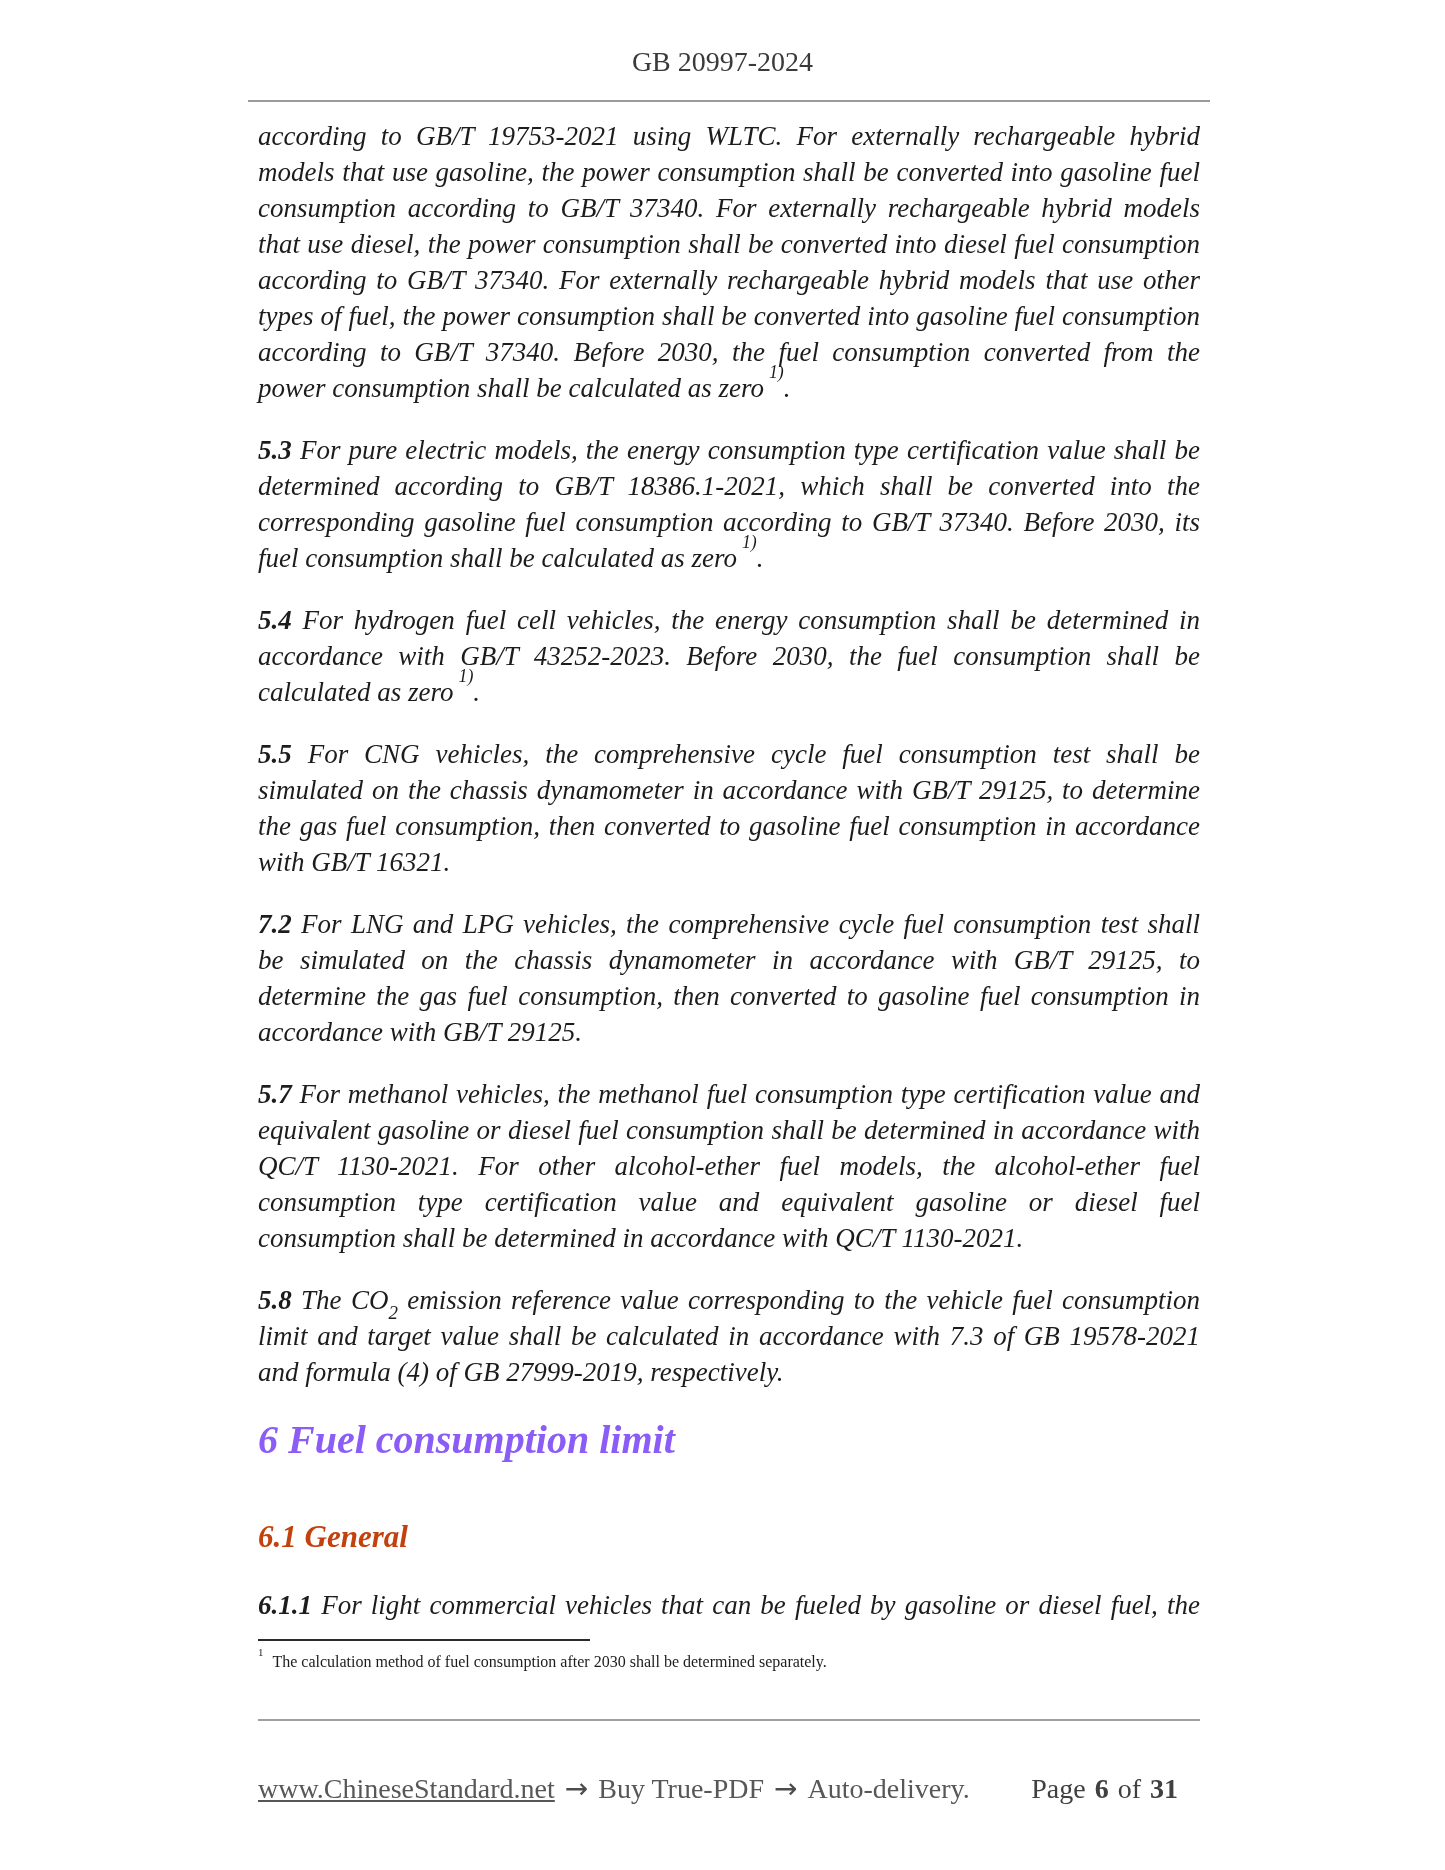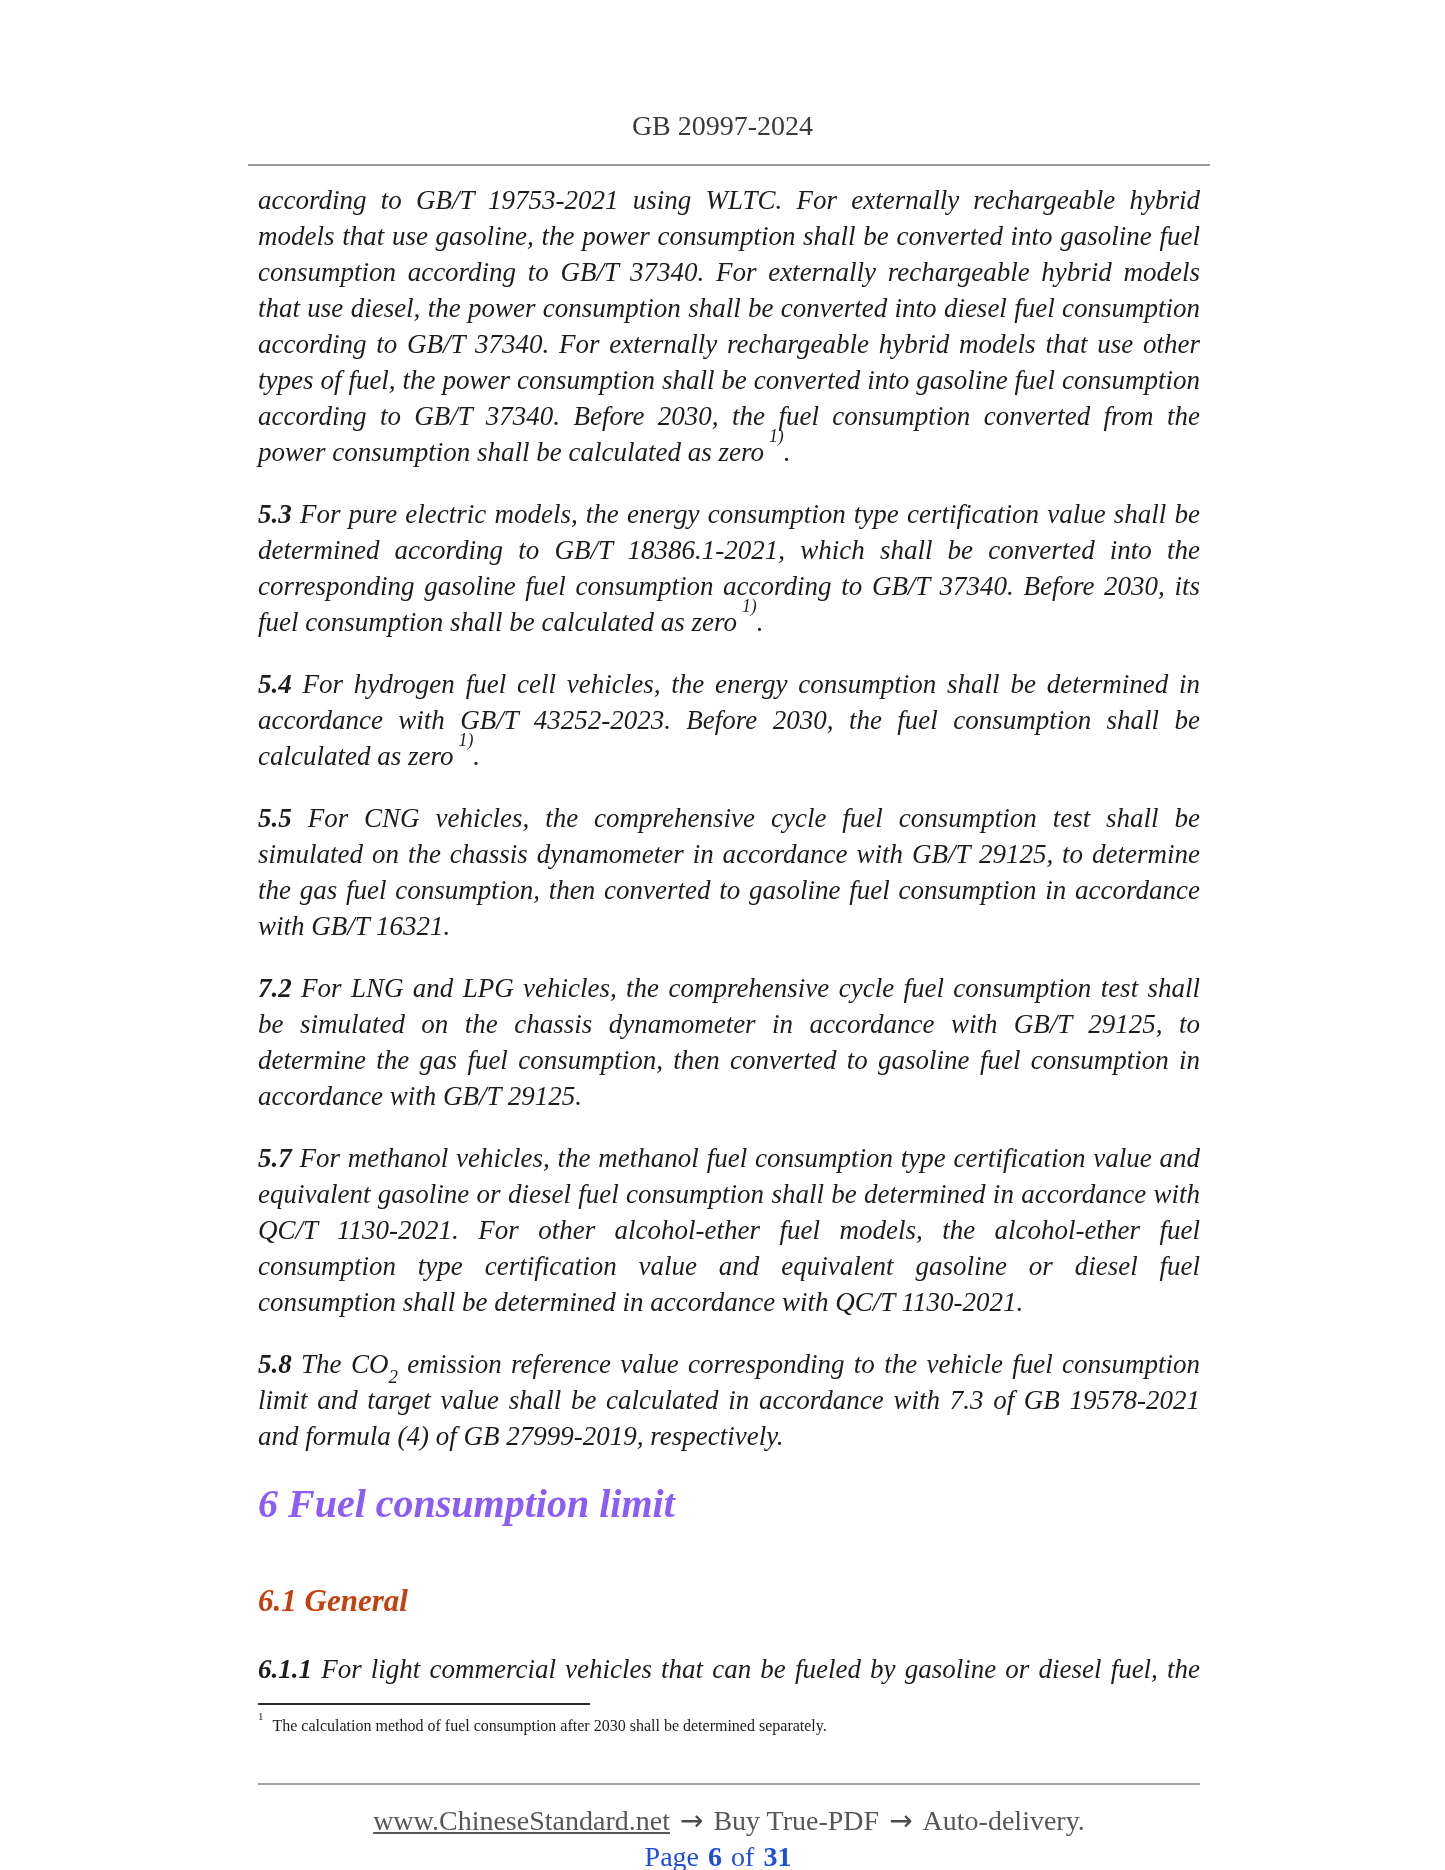--- a/index.html
+++ b/index.html
@@ -13,12 +13,11 @@
     -webkit-font-smoothing:antialiased;
   }
   .header-title {
-    padding-top:72px;
+    padding-top:44px;
     text-align:center;
     font-size:28px;
     line-height:36px;
     color:#3a3a3a;
-    margin-top:36px;
   }
   .top-rule {
     margin:20px 0 0 248px;

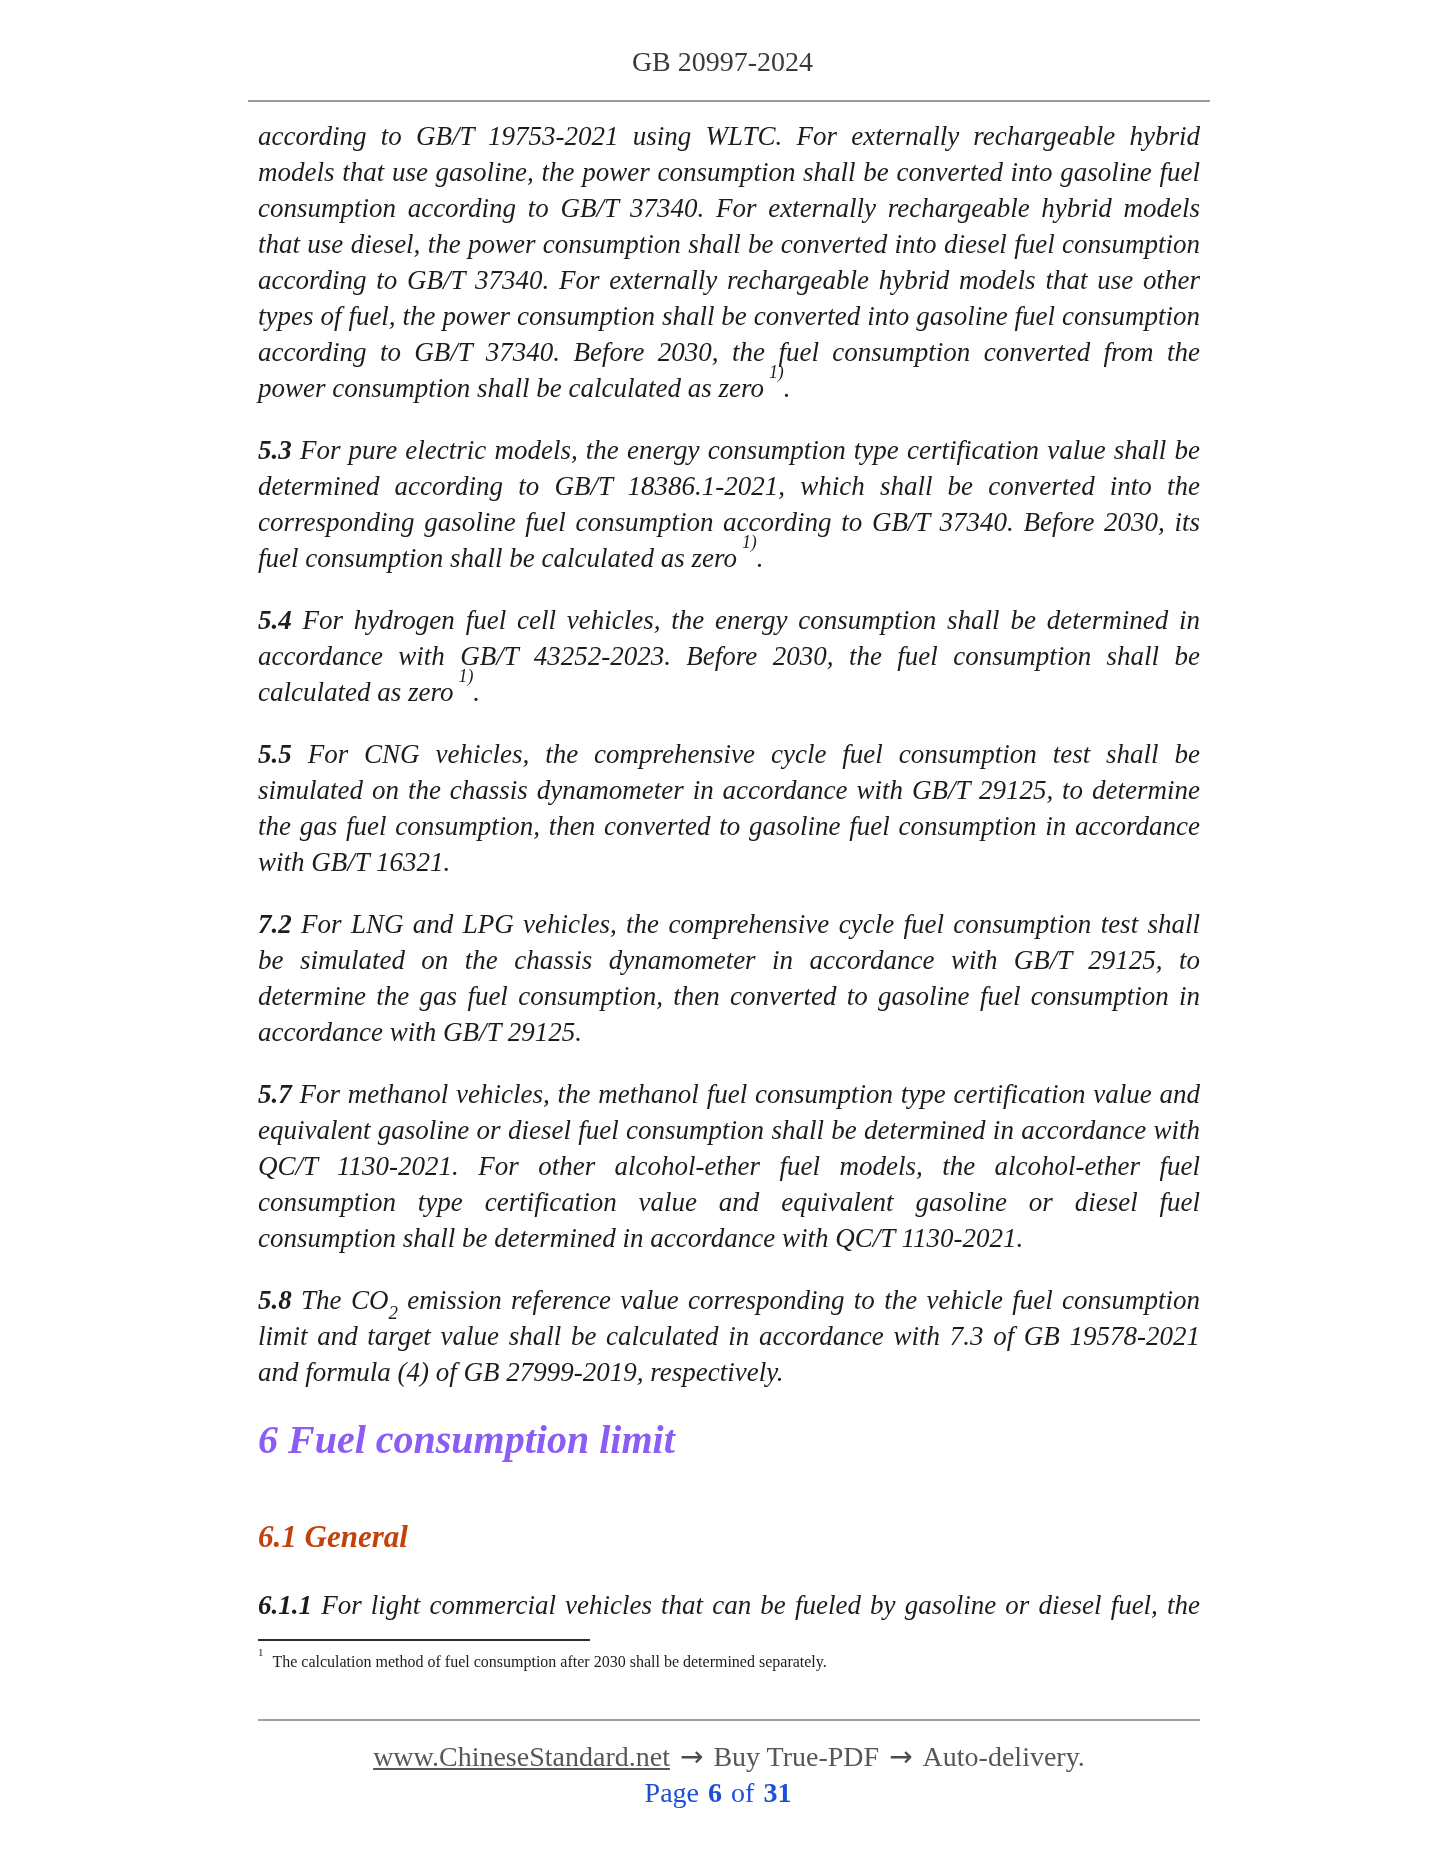--- a/index.html
+++ b/index.html
@@ -93,11 +93,10 @@
     width:942px;
     display:flex;
     justify-content:space-between;
-    align-items:center;
+    align-items:flex-end;
     font-size:28px;
     line-height:36px;
     color:#575757;
-    flex-direction:column;
   }
   .footer .site-link {
     color:#575757;

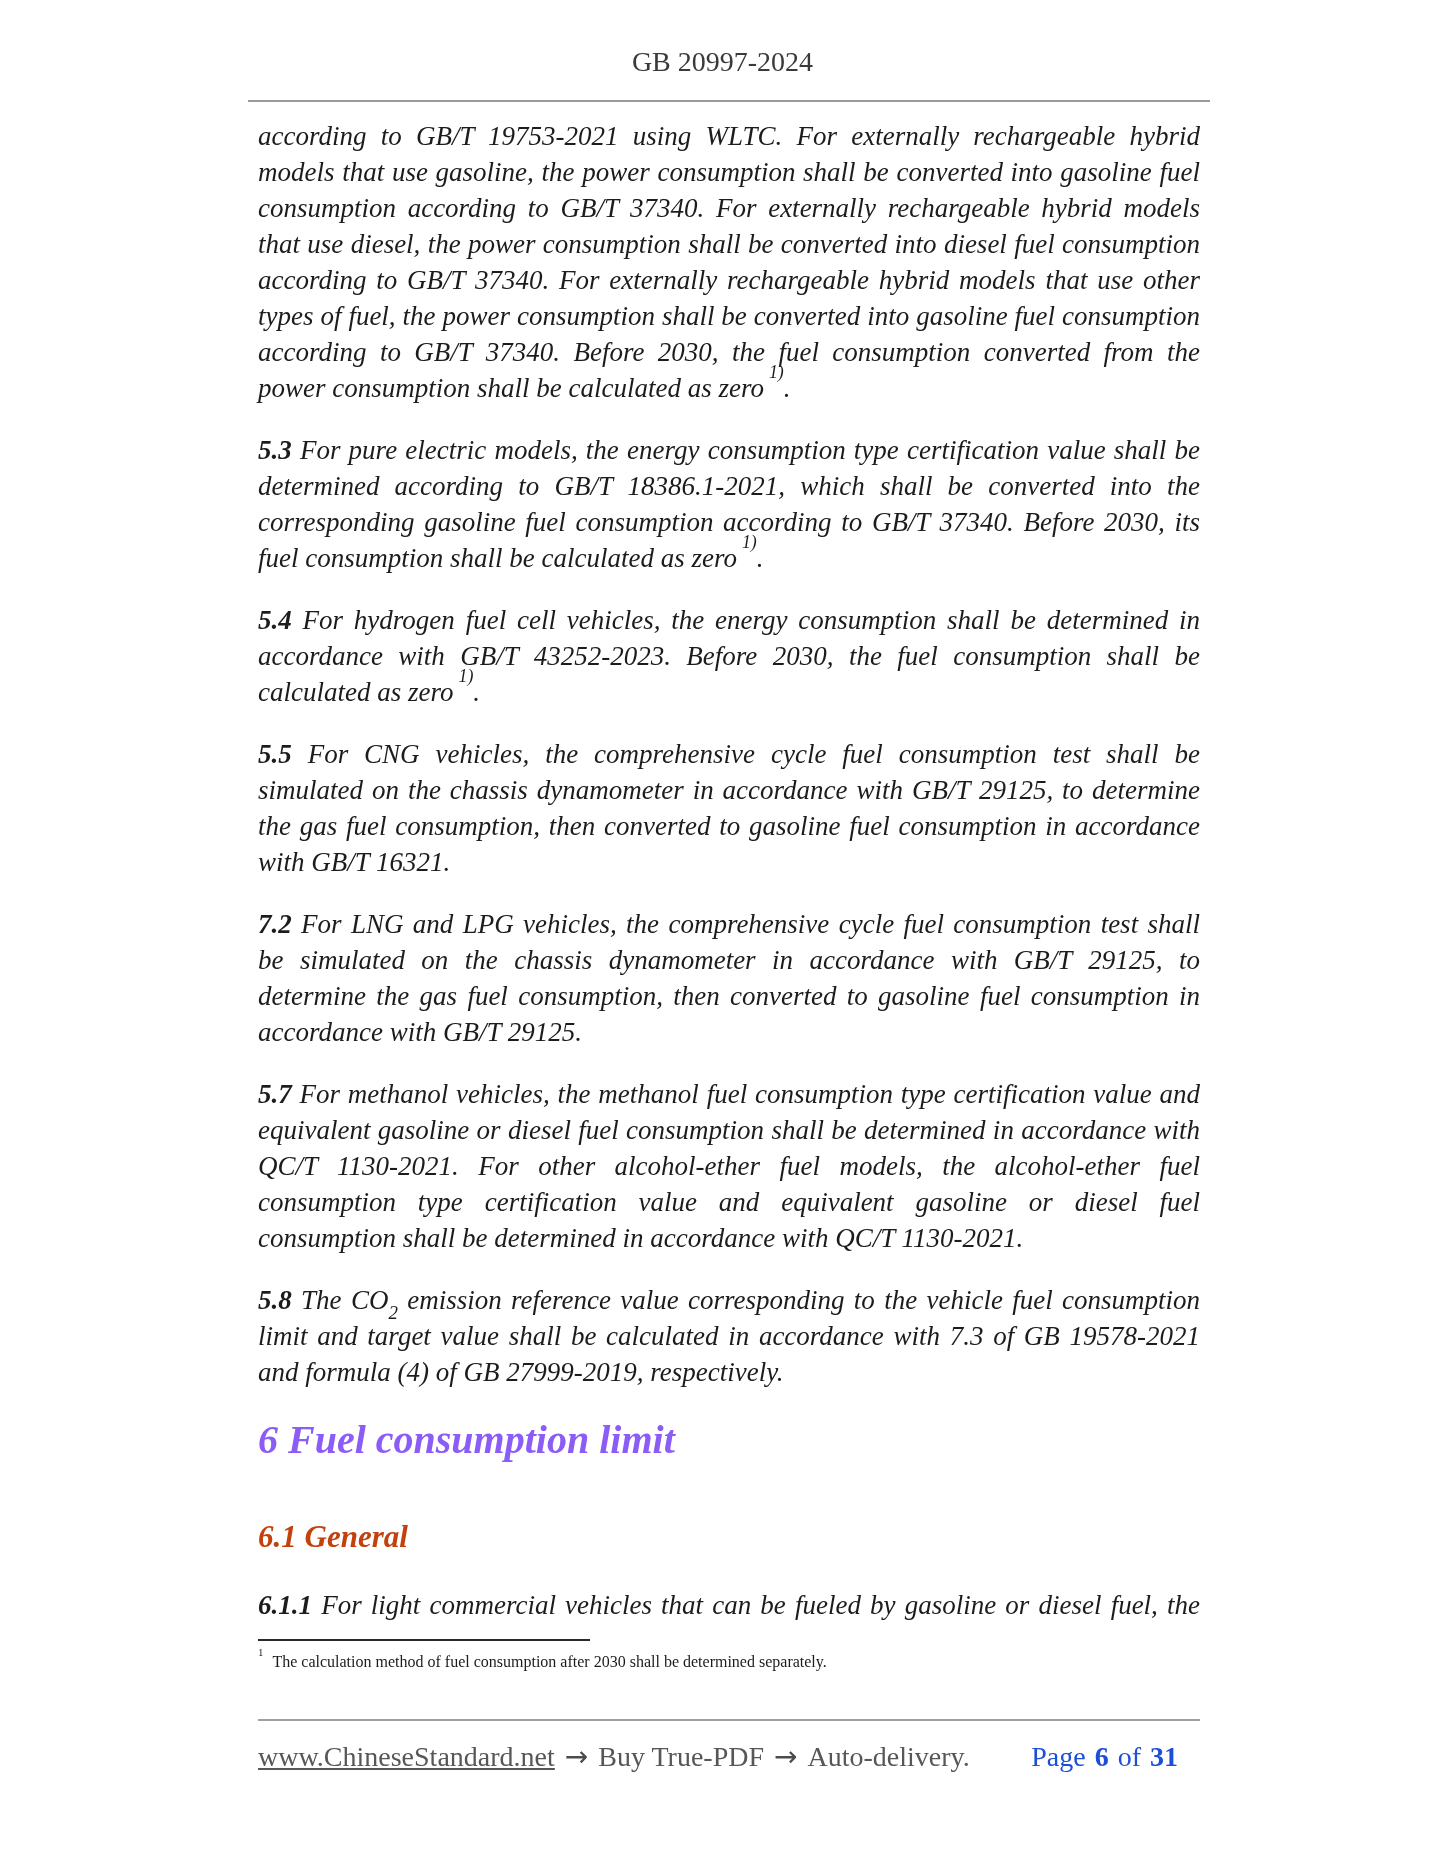--- a/index.html
+++ b/index.html
@@ -108,7 +108,7 @@
     margin:0 10px;
     color:#4c4c4c;
   }
-  .footer .page-indicator { color:#1d4ed8; padding-right:22px; white-space:nowrap; }
+  .footer .page-indicator { color:#404040; padding-right:22px; white-space:nowrap;margin-top:32px; }
   .footer .page-indicator .b { font-weight:bold; }
   .footer .page-indicator span { margin-left:9px; }
   .footer .page-indicator span:first-child { margin-left:0; }

